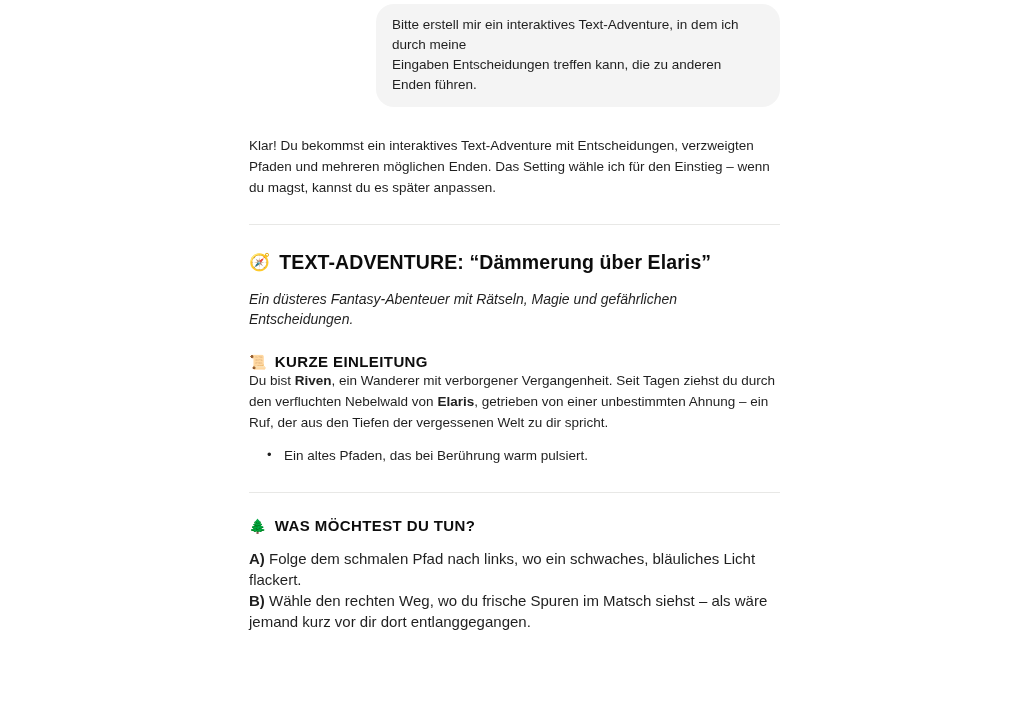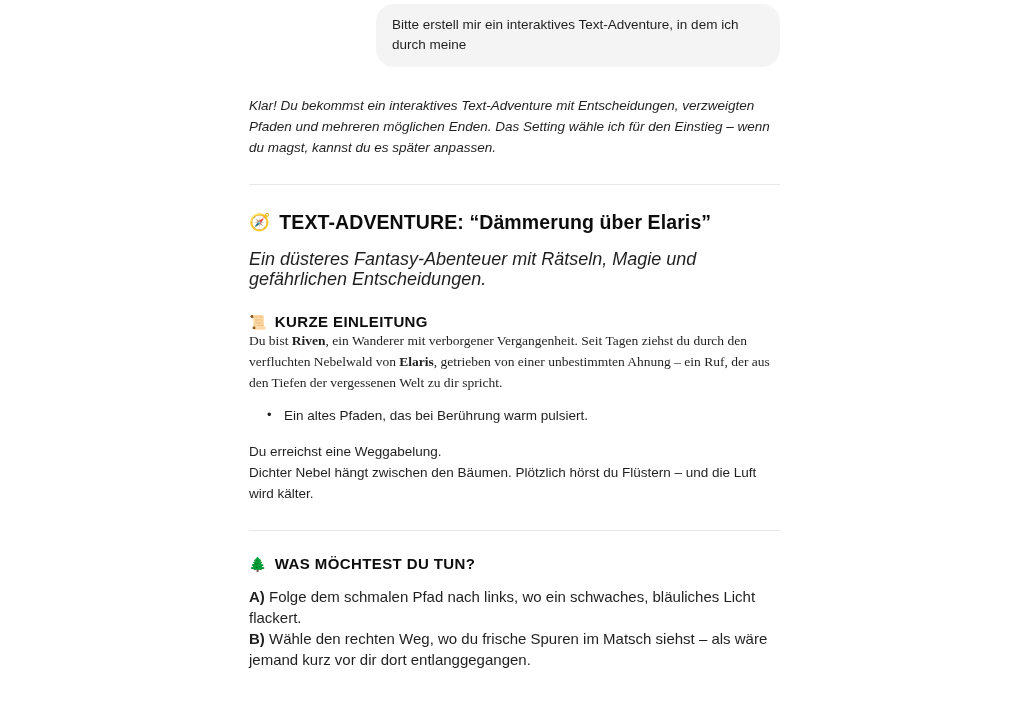--- a/index.html
+++ b/index.html
@@ -130,6 +130,7 @@
     <div class="user-row">
       <div class="user-bubble">
         <div>Bitte erstell mir ein interaktives Text-Adventure, in dem ich durch meine</div>
+        <div>Eingaben Entscheidungen treffen kann, die zu anderen Enden führen.</div>
       </div>
     </div>
 

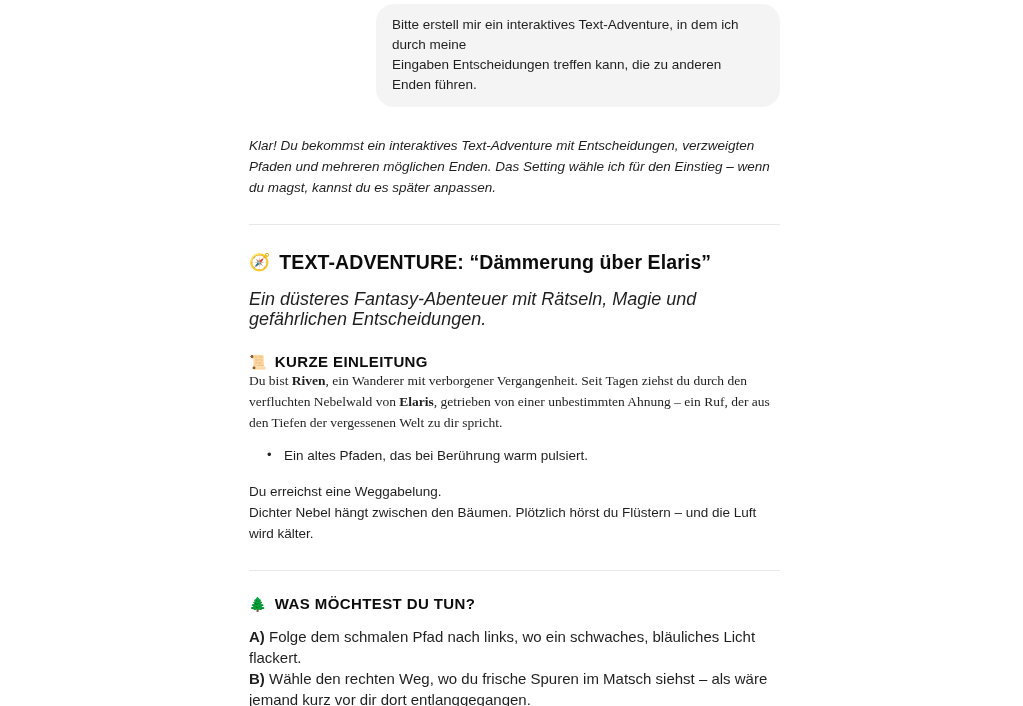--- a/index.html
+++ b/index.html
@@ -61,7 +61,6 @@
   }
   .intro-para {
     margin-bottom: 0;
-    font-style: italic;
   }
   .divider {
     height: 1px;

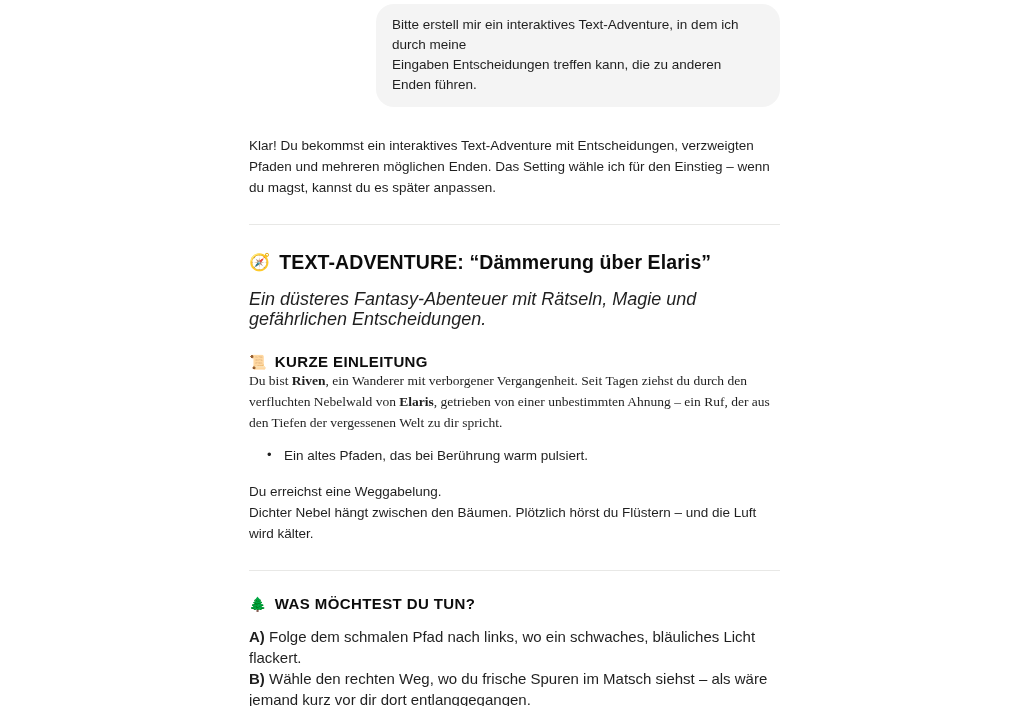--- a/index.html
+++ b/index.html
@@ -80,7 +80,7 @@
   .h1 .emoji { font-size: 17px; line-height: 1; }
   .subtitle {
     font-style: italic;
-    font-size: 18px;
+    font-size: 14px;
     line-height: 20px;
     margin-top: 15px;
     color: #1f1f1f;

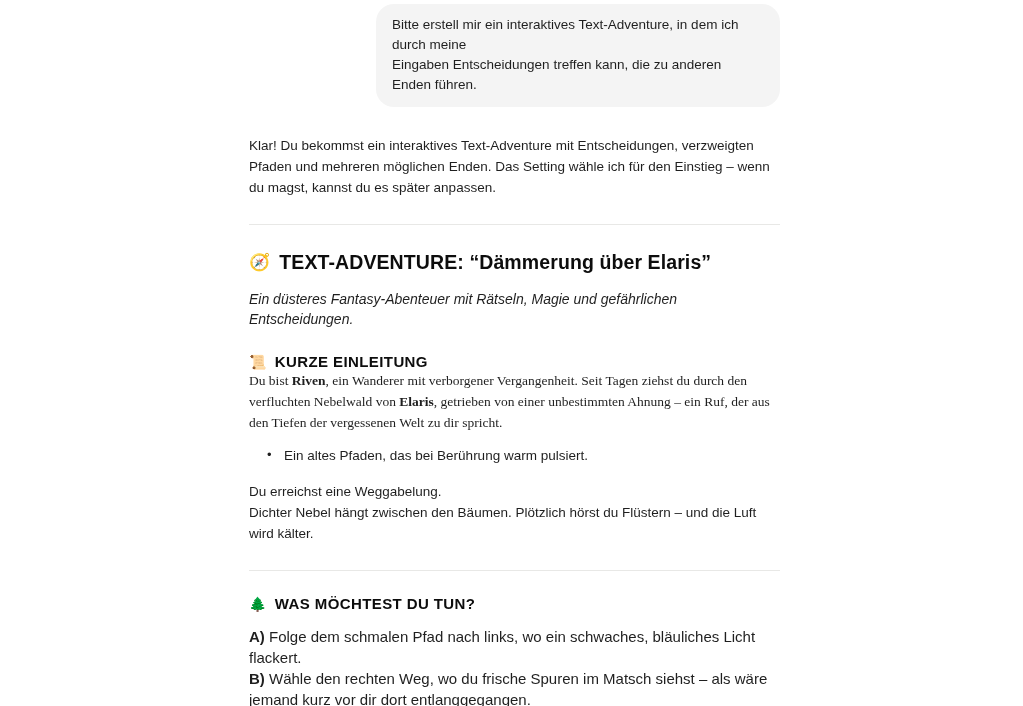--- a/index.html
+++ b/index.html
@@ -96,7 +96,7 @@
     color: #0d0d0d;
   }
   .h2 .emoji { font-size: 14px; line-height: 1; }
-  .para { margin-top: 15px; font-family: Liberation Serif, serif; }
+  .para { margin-top: 15px; }
   ul.bullets {
     margin: 12px 0 0 0;
     padding-left: 35px;

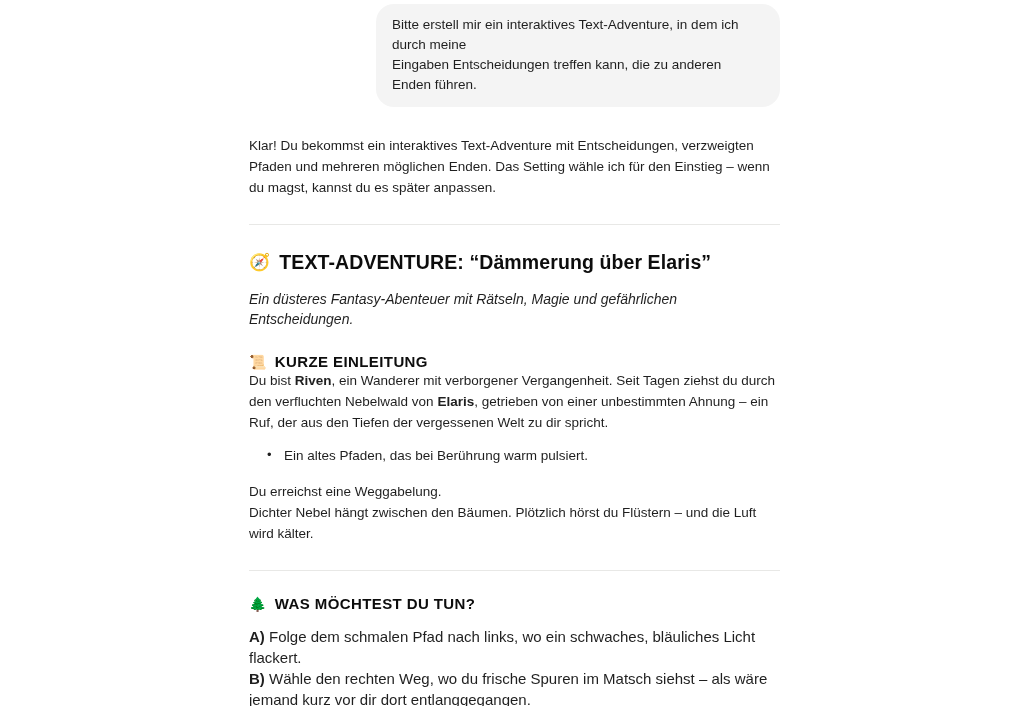--- a/index.html
+++ b/index.html
@@ -160,10 +160,6 @@
         <li>Ein altes Pfaden, das bei Berührung warm pulsiert.</li>
       </ul>
 
-      <div class="lines">
-        <div class="line">Du erreichst eine Weggabelung.</div>
-        <div class="line">Dichter Nebel hängt zwischen den Bäumen. Plötzlich hörst du Flüstern – und die Luft wird kälter.</div>
-      </div>
 
       <div class="divider"></div>
 

